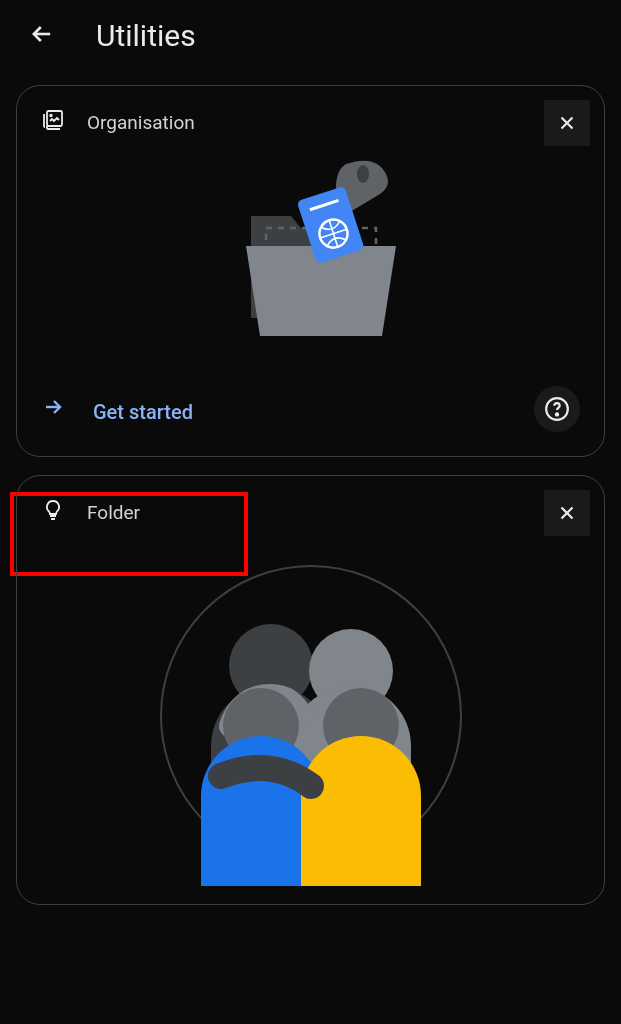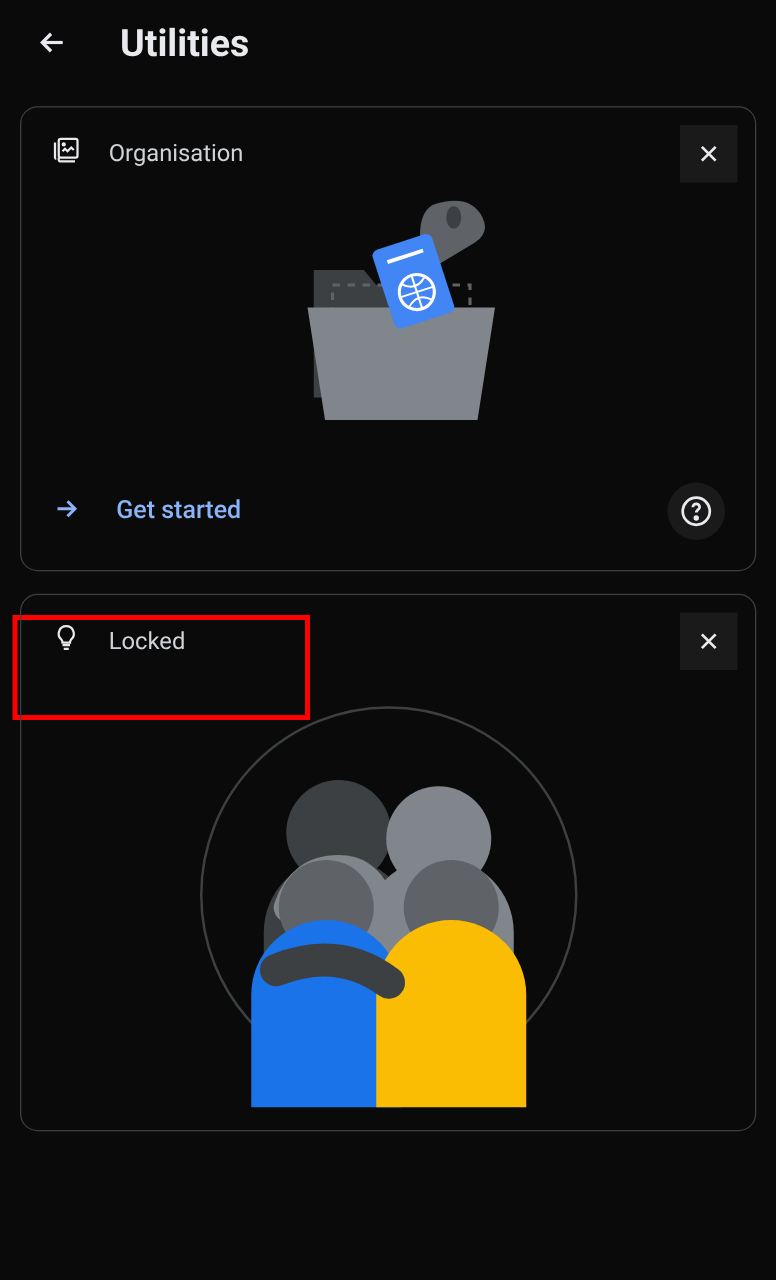--- a/index.html
+++ b/index.html
@@ -20,7 +20,7 @@
     .back-arrow svg { width: 28px; height: 28px; }
     .title {
       font-size: 30px;
-      font-weight: 700;
+      font-weight: 400;
       color: #e8eaed;
     }
     .card {

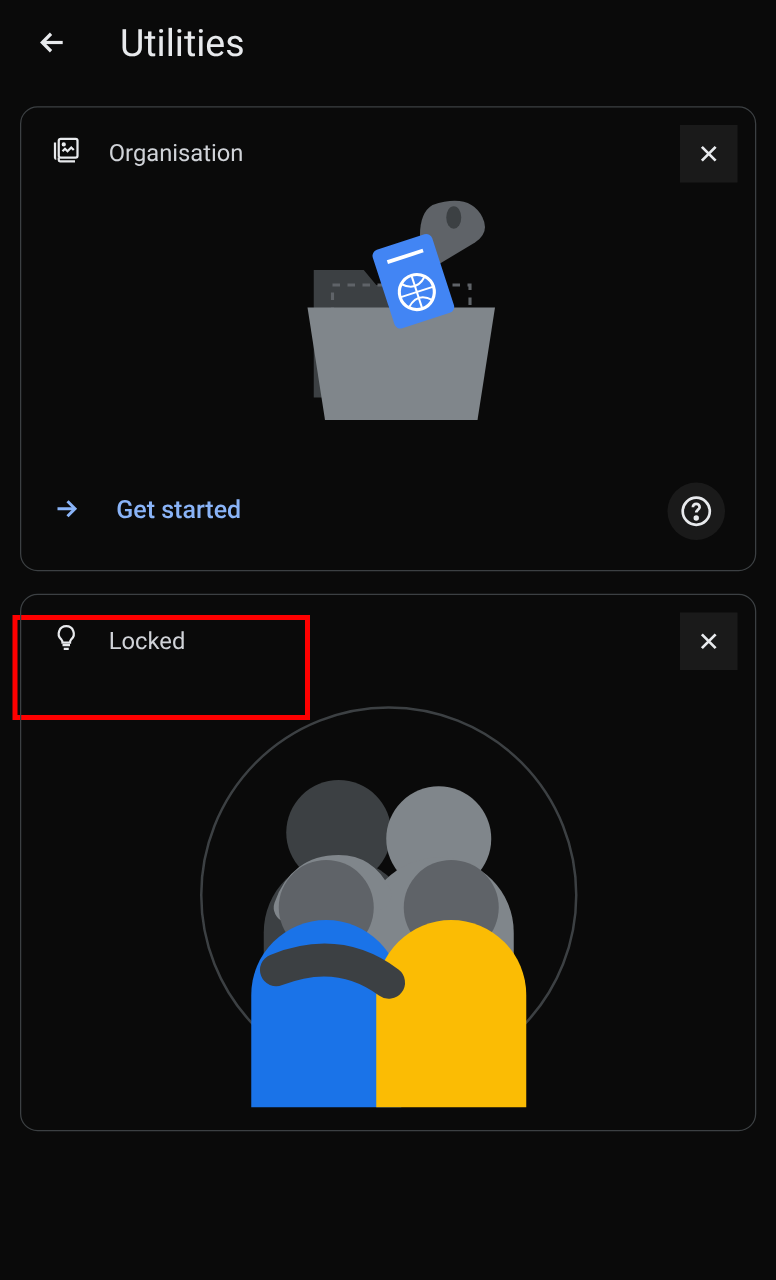--- a/index.html
+++ b/index.html
@@ -26,7 +26,7 @@
     .card {
       margin: 12px 16px 0 16px;
       border: 1px solid #3c4043;
-      border-radius: 14px;
+      border-radius: 24px;
       padding: 22px 24px 24px 24px;
       position: relative;
     }

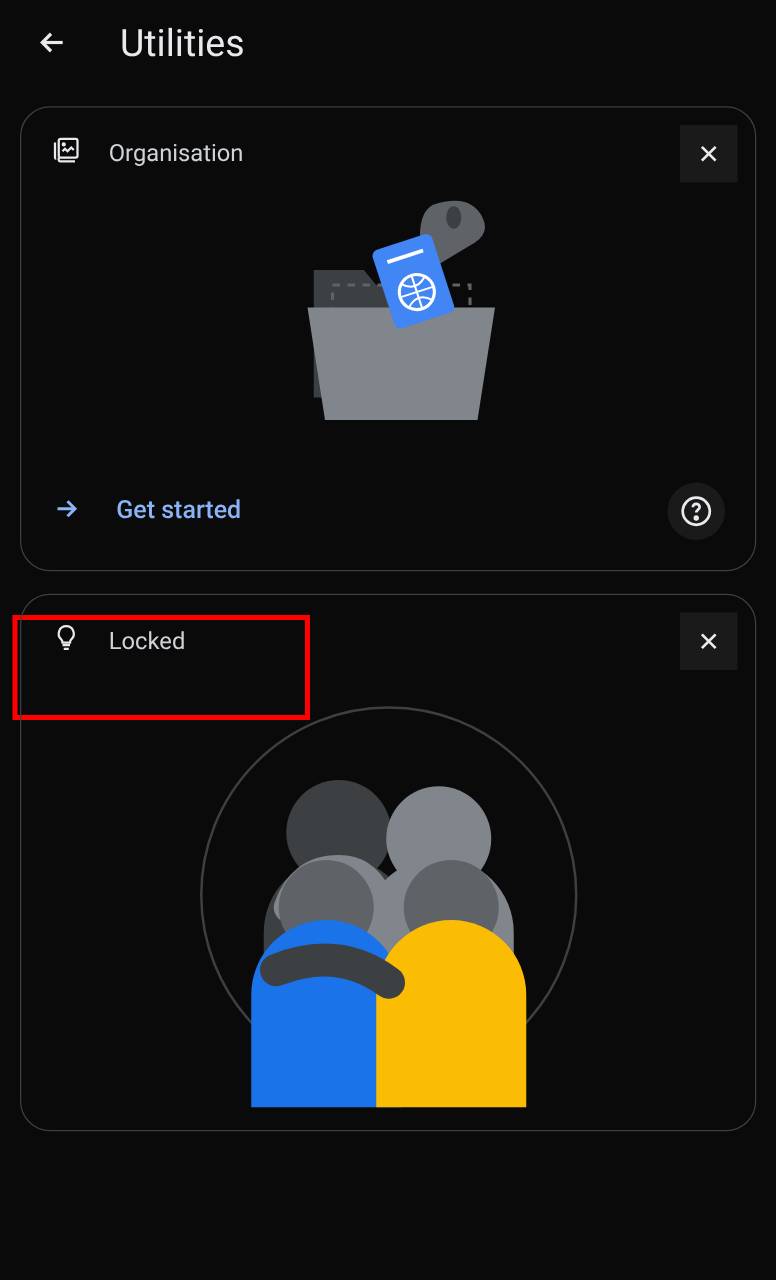--- a/index.html
+++ b/index.html
@@ -73,7 +73,7 @@
     }
     .get-started {
       display: flex;
-      align-items: flex-start;
+      align-items: flex-end;
       gap: 28px;
       color: #8ab4f8;
       font-size: 20px;

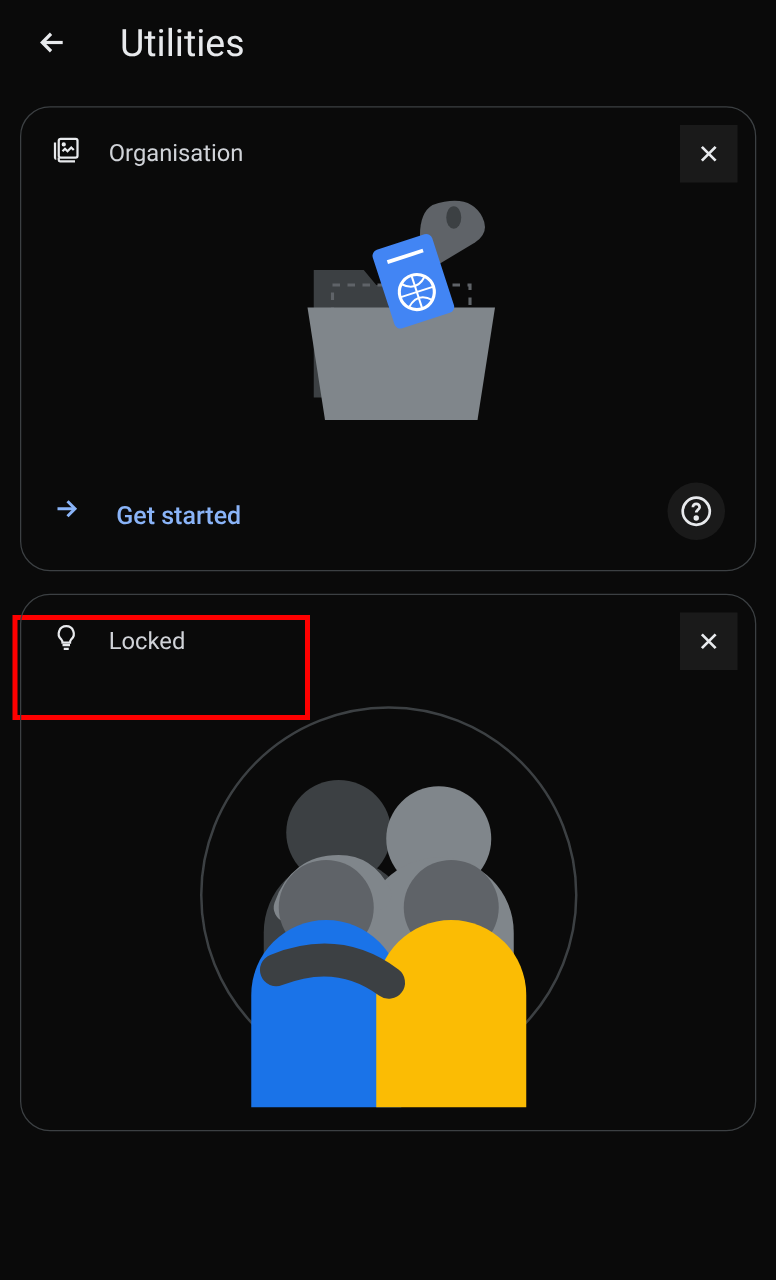--- a/index.html
+++ b/index.html
@@ -192,7 +192,7 @@
         <path d="M12 3a6 6 0 00-4 10.5c.7.8 1 1.5 1 2.5h6c0-1 .3-1.7 1-2.5A6 6 0 0012 3z"></path>
       </svg>
     </span>
-    <span class="section-label">Locked</span>
+    <span class="section-label">Folder</span>
   </div>
   <div class="close-btn">
     <svg viewBox="0 0 24 24" stroke="#e8eaed" stroke-width="2.4">

